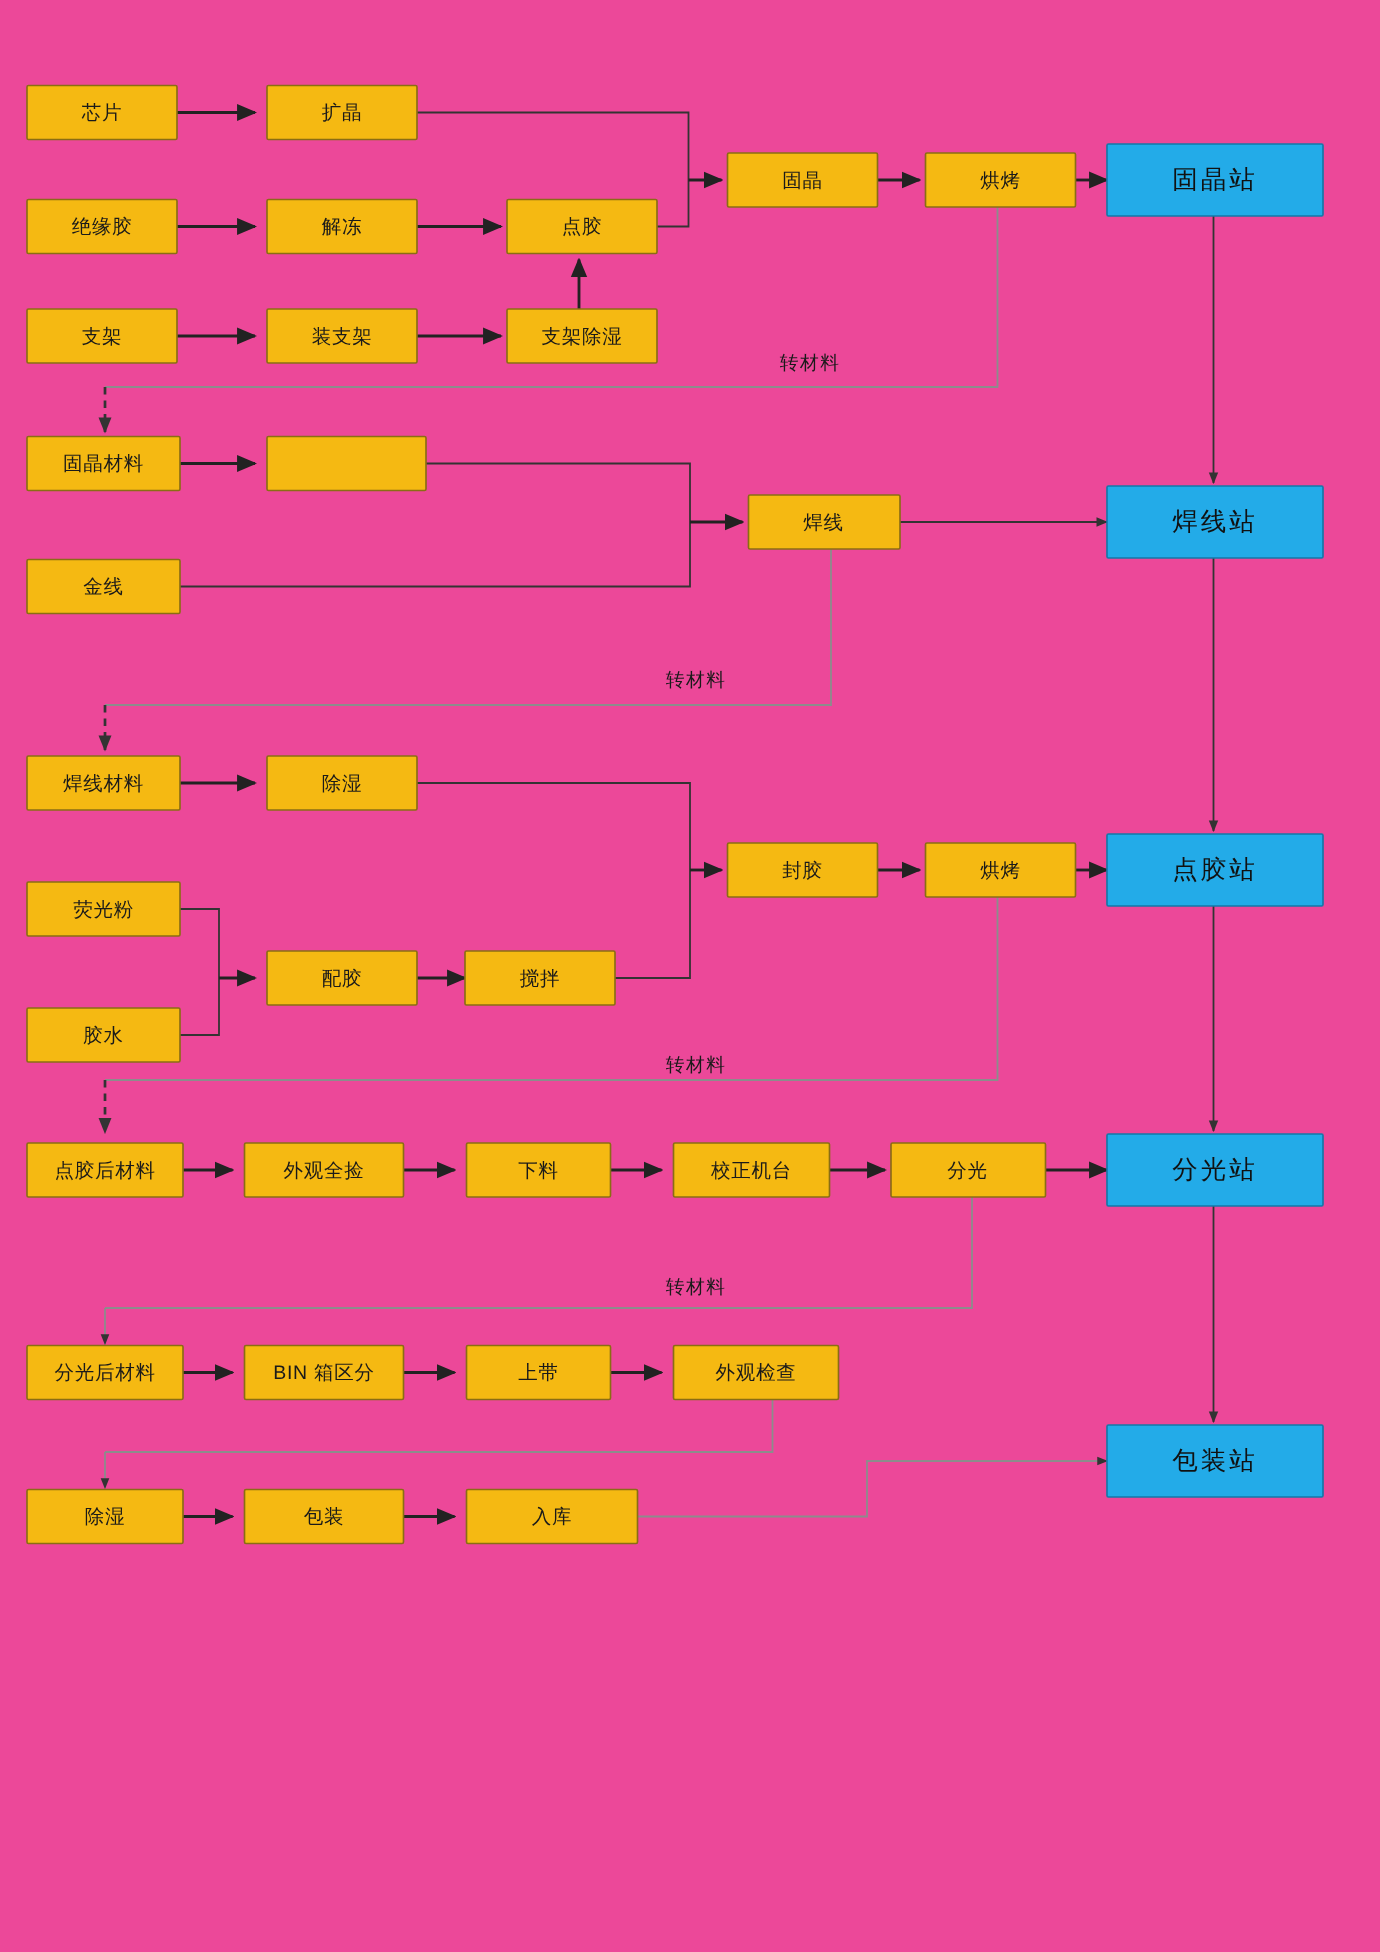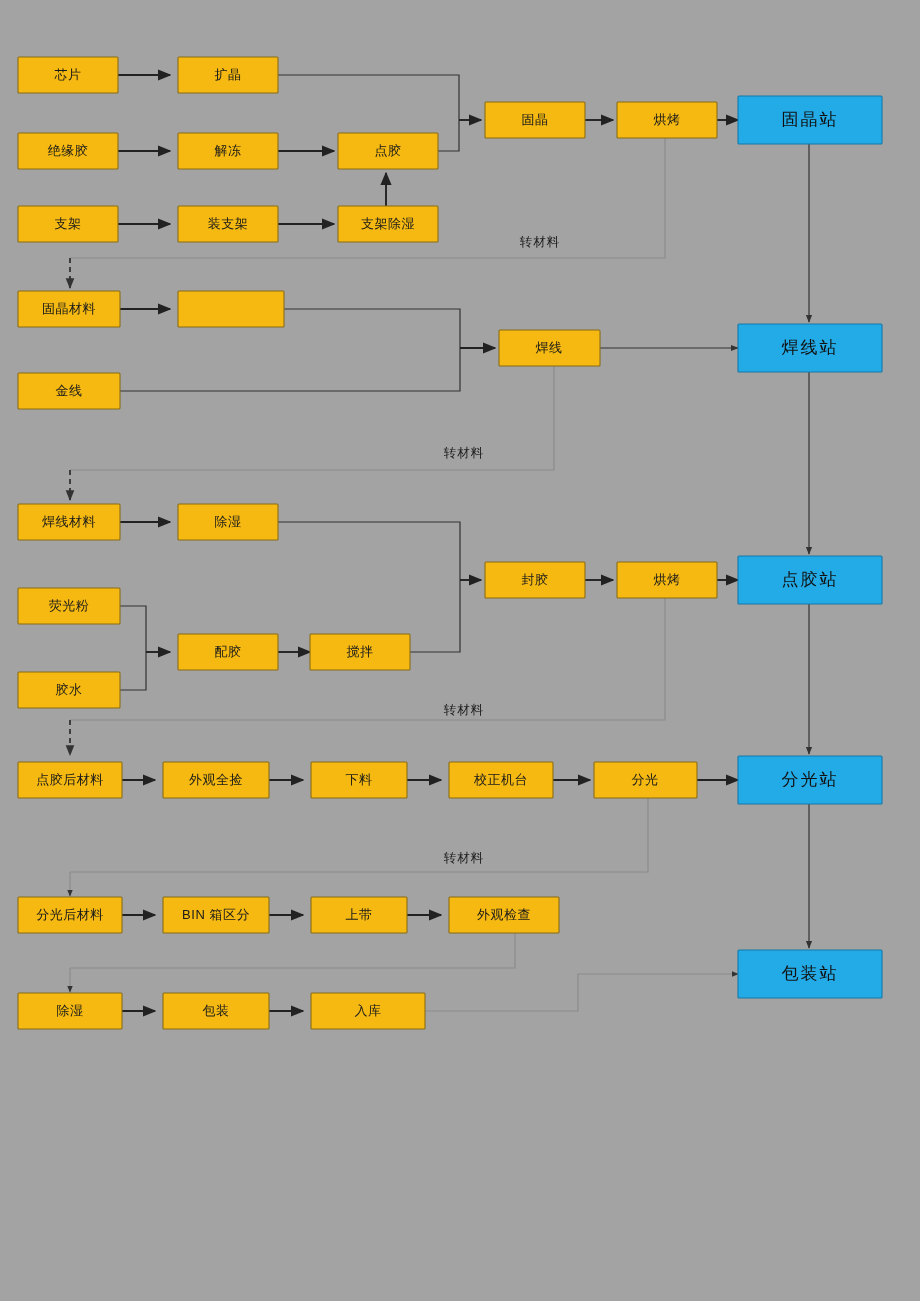--- a/index.html
+++ b/index.html
@@ -18,7 +18,7 @@
     position: relative;
     width: 920px;
     height: 1301px;
-    background: #a3a3a3;
+    background: #ec4899;
   }
   svg#flow-svg {
     position: absolute;

